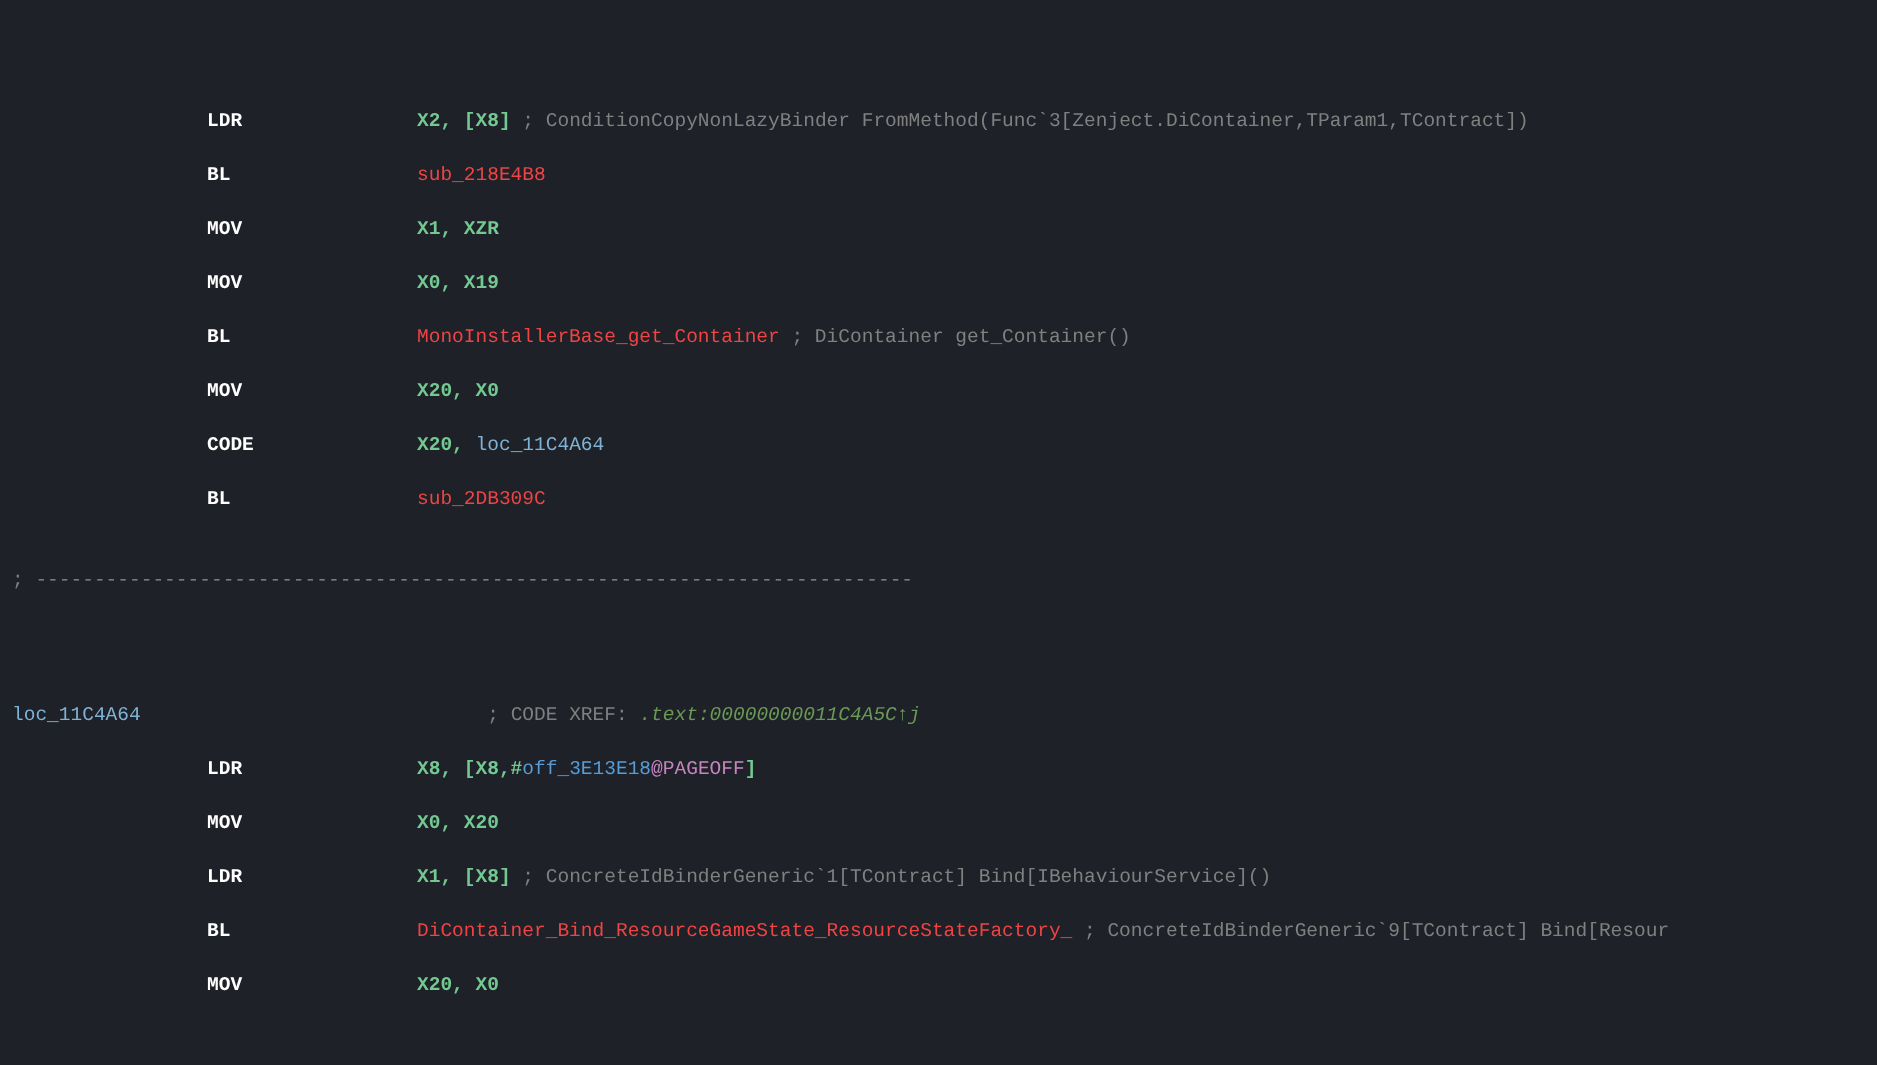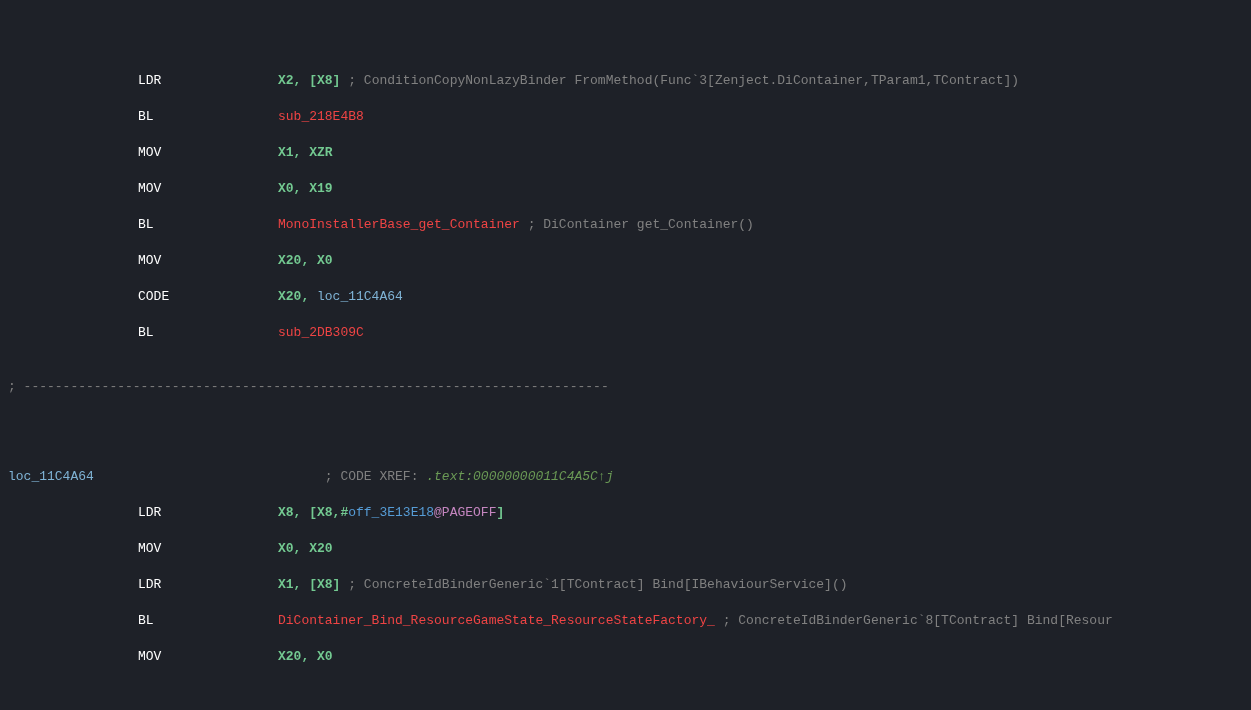--- a/index.html
+++ b/index.html
@@ -22,7 +22,7 @@
     display: flex;
   }
   .col-label { width: 130px; flex-shrink: 0; }
-  .col-mnem  { width: 140px; flex-shrink: 0; }
+  .col-mnem  { width: 140px; flex-shrink: 0; font-weight: bold; }
   .col-ops   { flex-shrink: 0; }
   .c-label   { color: #7fb3d5; }      
   .c-mnem    { color: #ffffff; }

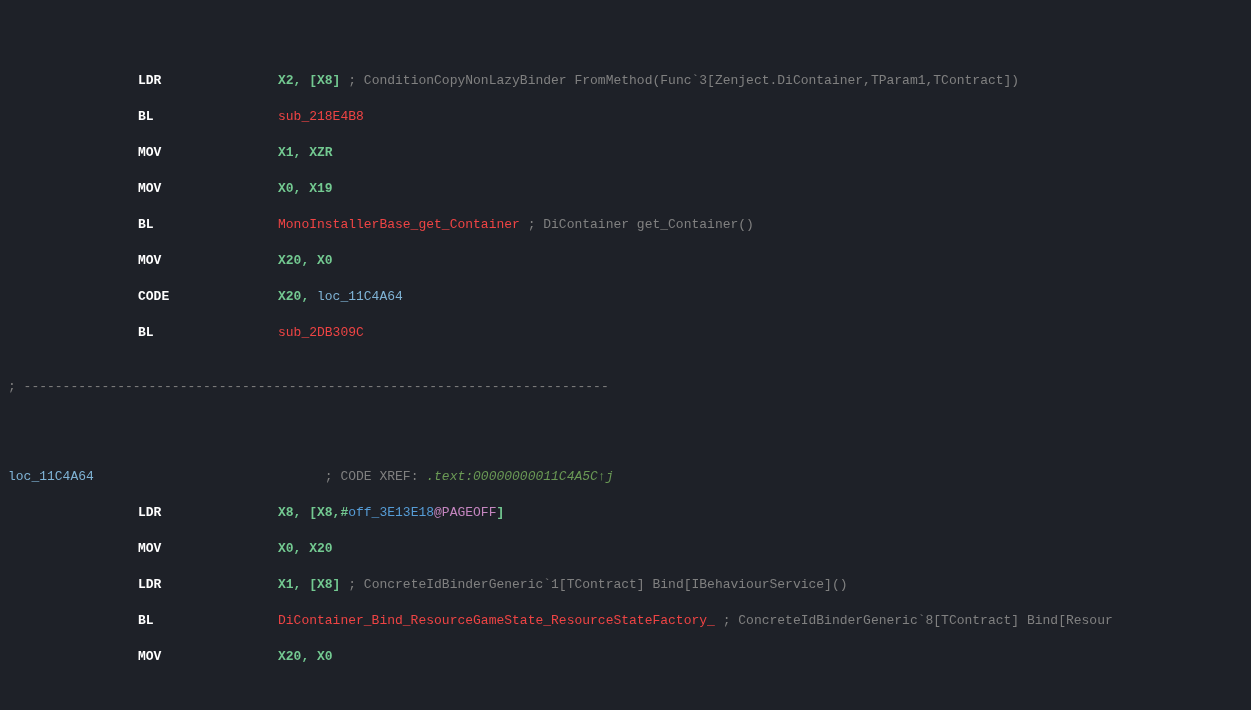--- a/index.html
+++ b/index.html
@@ -61,7 +61,7 @@
 <div class="line"><span class="col-label"></span><span class="col-mnem c-mnem">LDR</span><span class="col-ops"><span class="c-reg">X8, [X8,#</span><span class="c-symbol">off_3E13E18</span><span class="c-page">@PAGEOFF</span><span class="c-reg">]</span></span></div>
 <div class="line"><span class="col-label"></span><span class="col-mnem c-mnem">MOV</span><span class="col-ops"><span class="c-reg">X0, X20</span></span></div>
 <div class="line"><span class="col-label"></span><span class="col-mnem c-mnem">LDR</span><span class="col-ops"><span class="c-reg">X1, [X8]</span><span class="c-comment"> ; ConcreteIdBinderGeneric`1[TContract] Bind[IBehaviourService]()</span></span></div>
-<div class="line"><span class="col-label"></span><span class="col-mnem c-mnem">BL</span><span class="col-ops"><span class="c-sub">DiContainer_Bind_ResourceGameState_ResourceStateFactory_</span><span class="c-comment"> ; ConcreteIdBinderGeneric`8[TContract] Bind[Resour</span></span></div>
+<div class="line"><span class="col-label"></span><span class="col-mnem c-mnem">BL</span><span class="col-ops"><span class="c-sub">DiContainer_Bind_ResourceGameState_ResourceStateFactory_</span><span class="c-comment"> ; ConcreteIdBinderGeneric`9[TContract] Bind[Resour</span></span></div>
 <div class="line"><span class="col-label"></span><span class="col-mnem c-mnem">MOV</span><span class="col-ops"><span class="c-reg">X20, X0</span></span></div>
 
 

